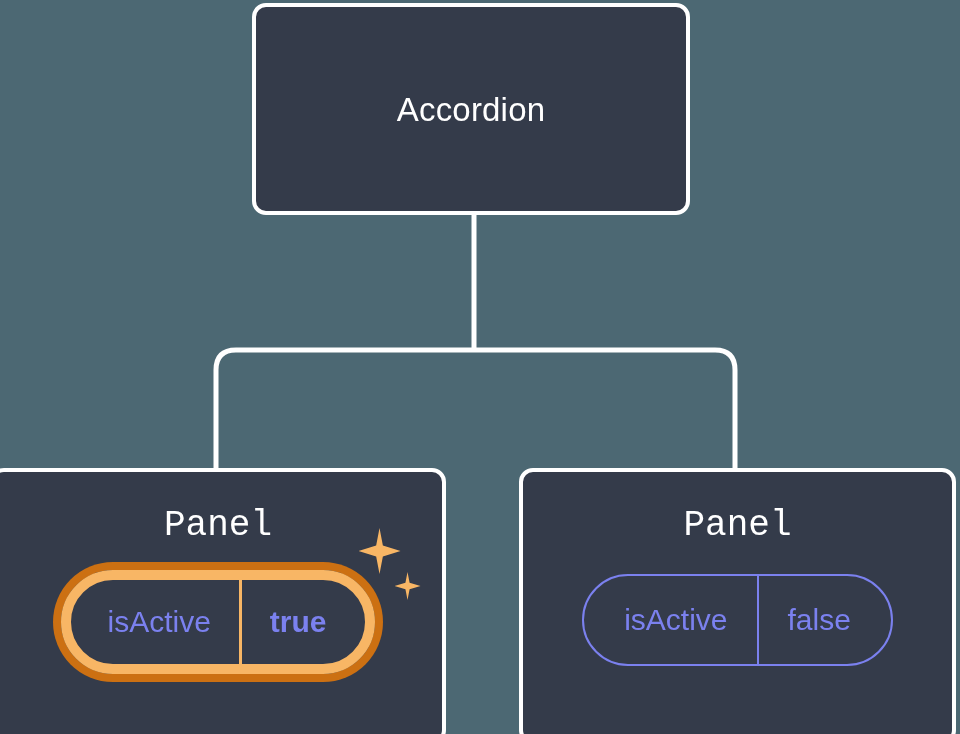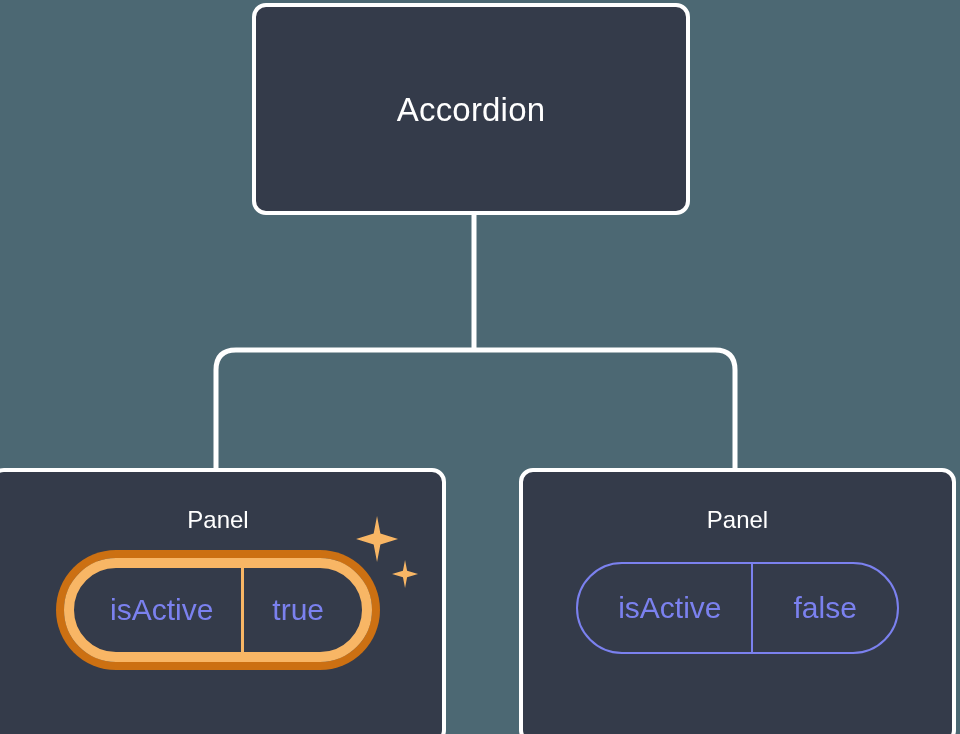--- a/index.html
+++ b/index.html
@@ -83,10 +83,11 @@
   }
   .panel-label {
     color: #ffffff;
-    font-size: 24px;
+    font-size: 36px;
     font-weight: 400;
     line-height: 1;
     margin-bottom: 26px;
+    font-family: Liberation Mono, monospace;
   }
   #node-panel-right .panel-label {
     margin-bottom: 30px;

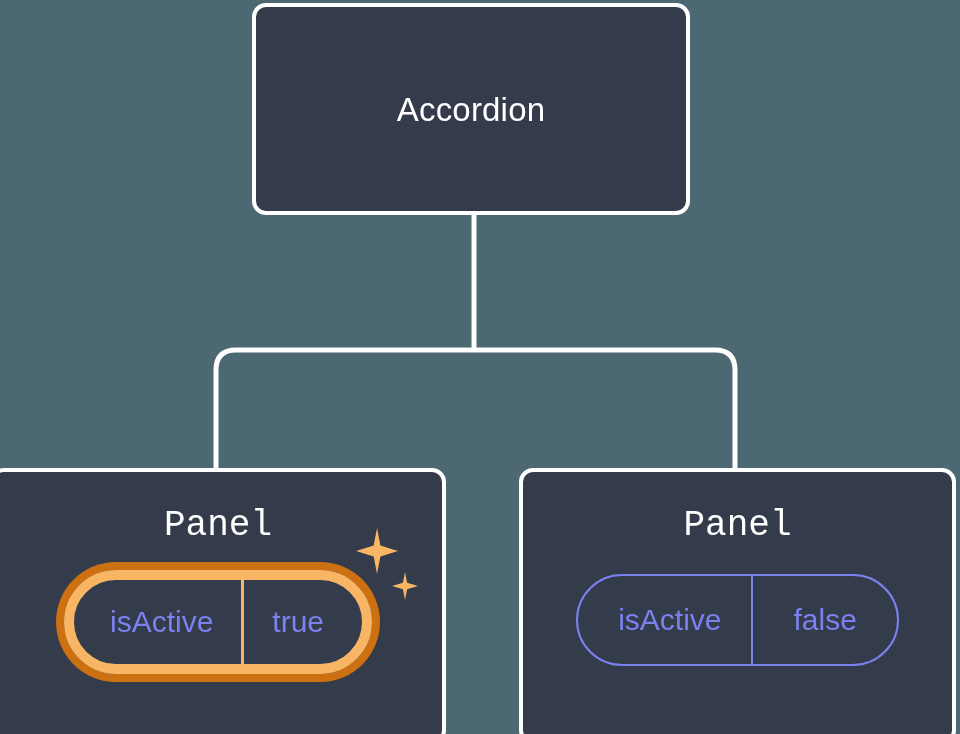--- a/index.html
+++ b/index.html
@@ -144,7 +144,7 @@
   .pill-wrap.highlight .pill-val {
     padding: 0 38px 0 28px;
     border-left: 3px solid #f8b665;
-    font-weight: normal;
+    font-weight: bold;
   }
 
   

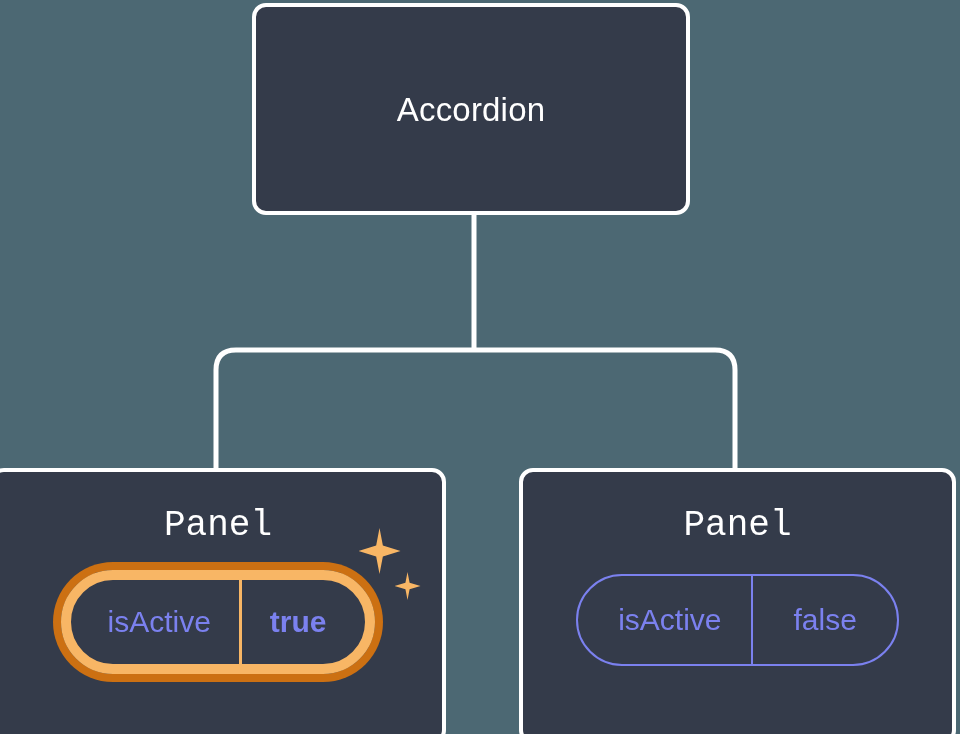--- a/index.html
+++ b/index.html
@@ -122,7 +122,7 @@
     text-align: right;
   }
   .pill-val {
-    padding: 0 40px 0 40px;
+    padding: 0 40px 0 28px;
     border-left: 2px solid #7b81ef;
   }
 

